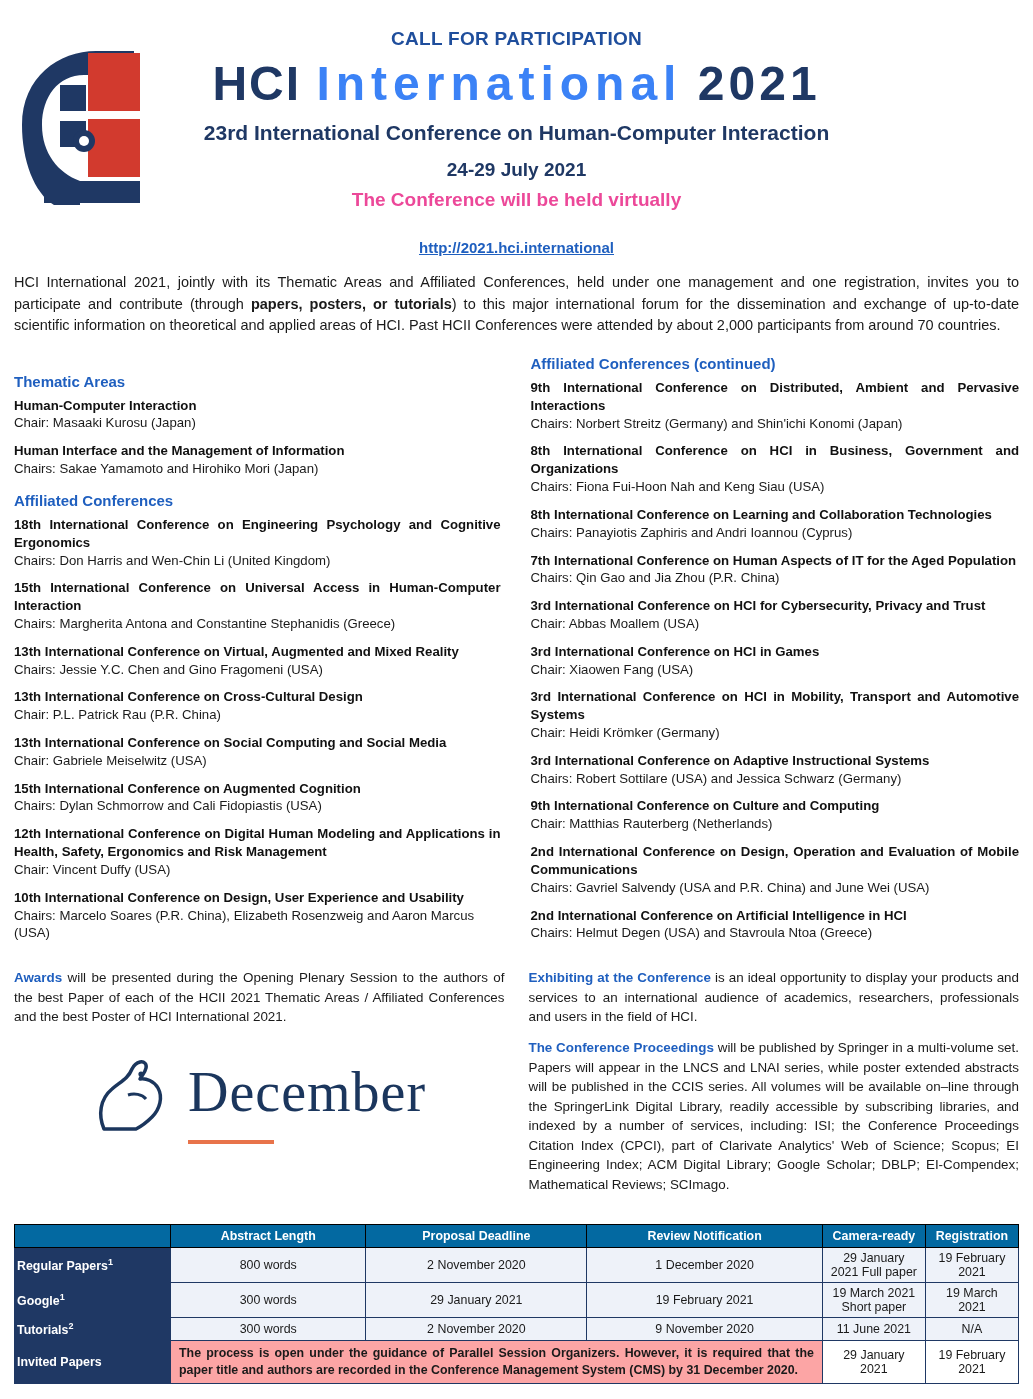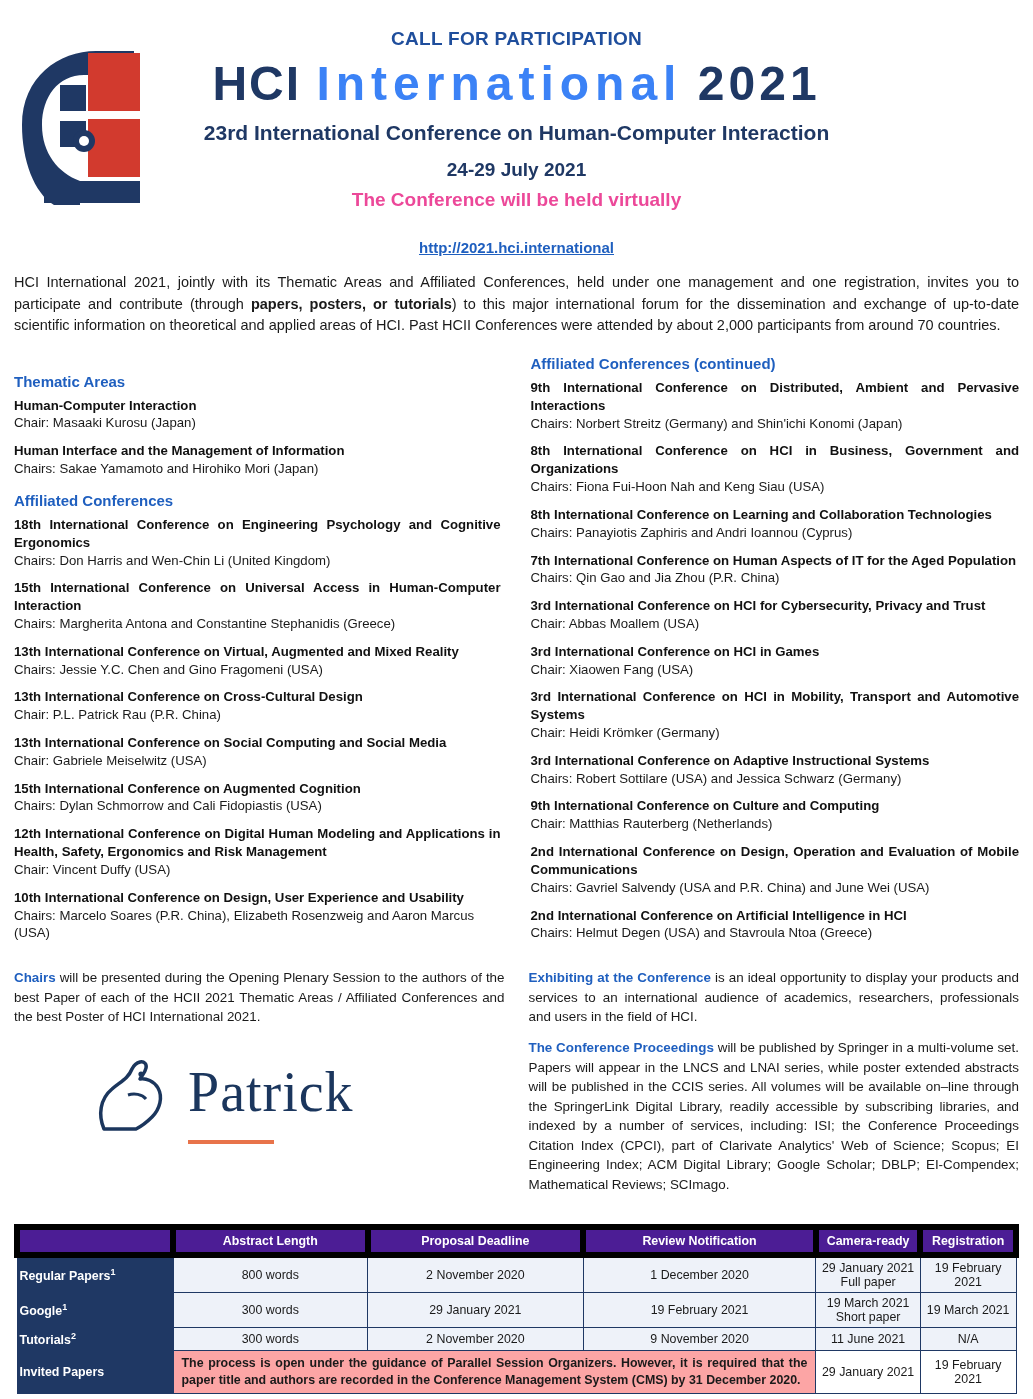--- a/index.html
+++ b/index.html
@@ -359,7 +359,7 @@
   <div class="notes">
     <div class="note">
       <p>
-        <span class="lead">Chairs</span><span> will be presented during the Opening Plenary Session to the authors of the best Paper of each of the HCII 2021 Thematic Areas / Affiliated Conferences and the best Poster of HCI International 2021.</span>
+        <span class="lead">Awards</span><span> will be presented during the Opening Plenary Session to the authors of the best Paper of each of the HCII 2021 Thematic Areas / Affiliated Conferences and the best Poster of HCI International 2021.</span>
       </p>
 
       <div class="springer">

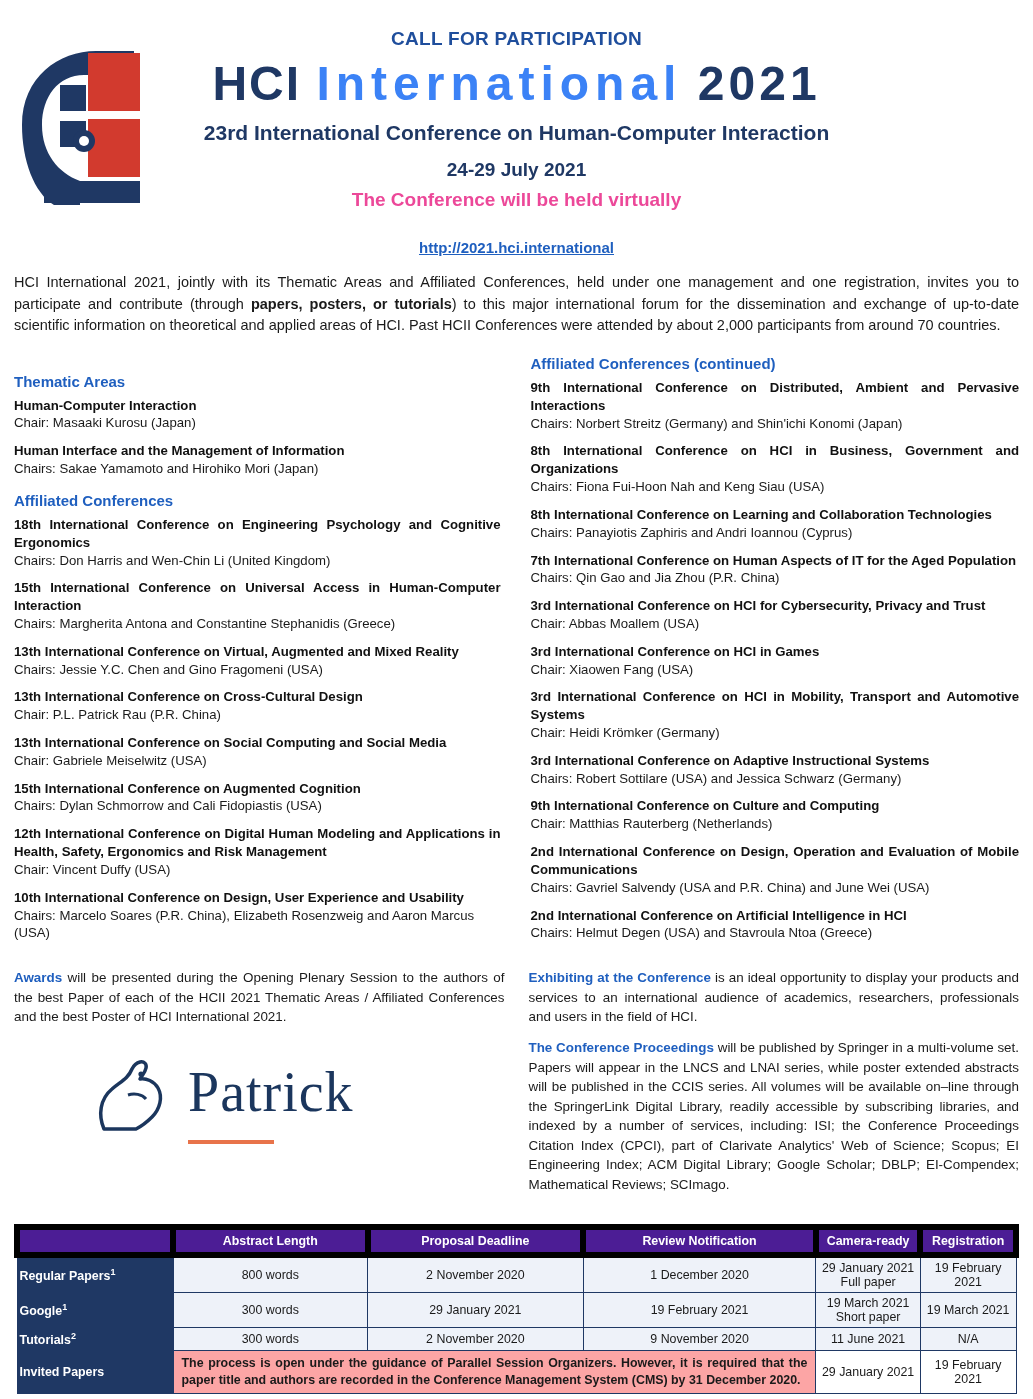--- a/index.html
+++ b/index.html
@@ -369,7 +369,7 @@
           <path d="M44,36 C50,34 58,35 62,40" fill="none" stroke="#1b365d" stroke-width="3"></path>
         </svg>
         <div>
-          <div class="springer-word">Patrick</div>
+          <div class="springer-word">December</div>
           <div class="springer-rule"></div>
         </div>
       </div>

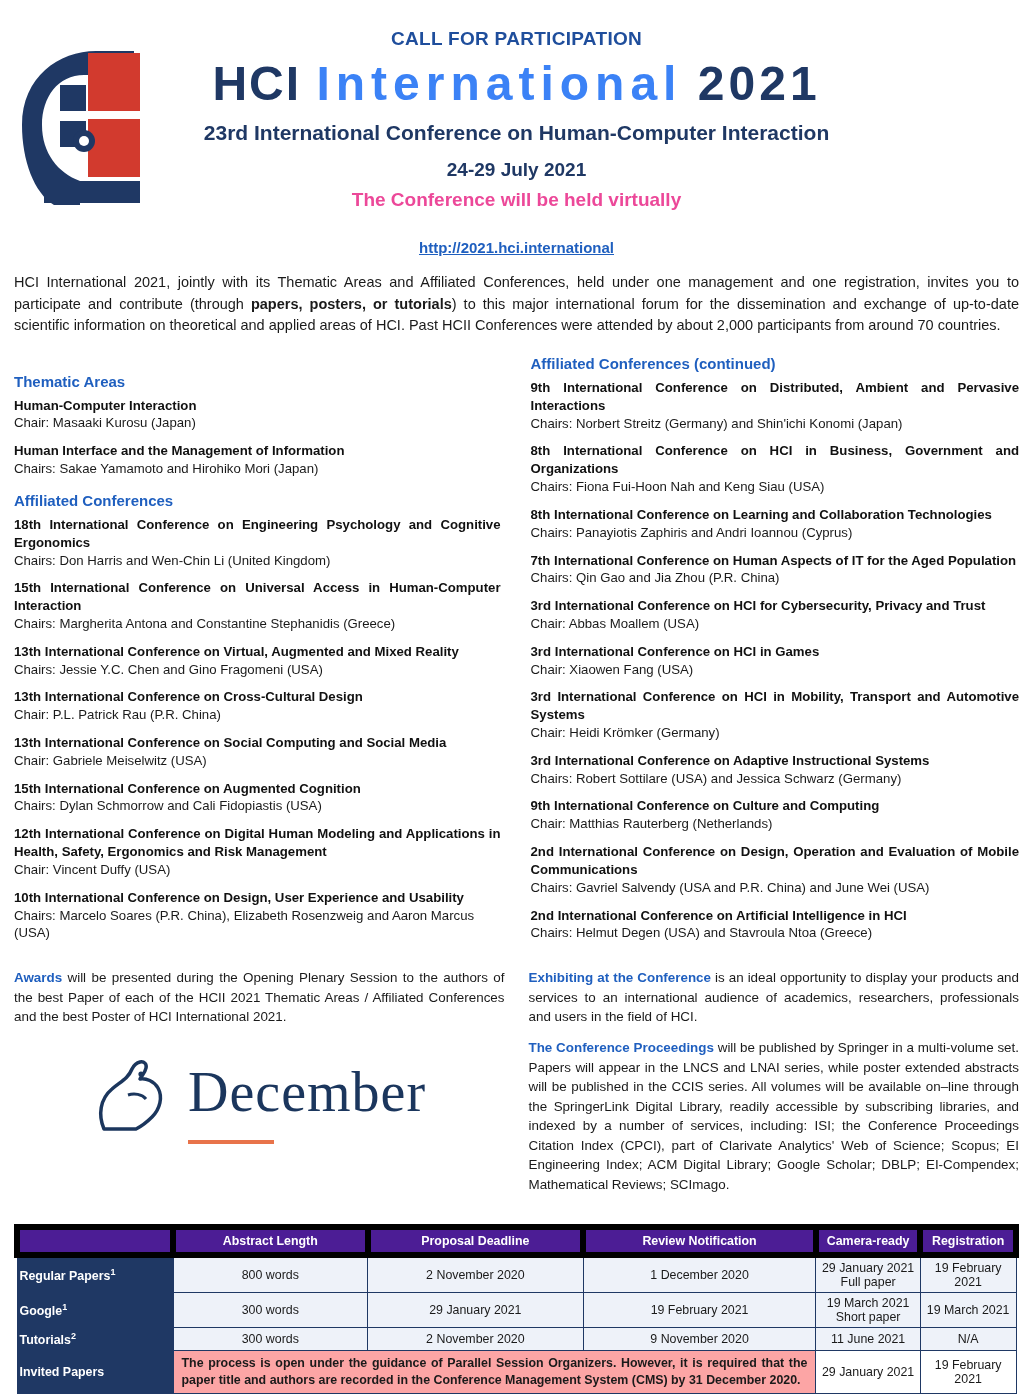--- a/index.html
+++ b/index.html
@@ -185,11 +185,11 @@
     border: 1px solid #1f3864;
   }
   table.deadlines th {
-    background: #4c1d95;
+    background: #0369a1;
     color: #ffffff;
     font-weight: bold;
     padding: 4px 4px;
-    border: 6px solid #000000;
+    border: 1px solid #000000;
     text-align: center;
   }
   table.deadlines td {

